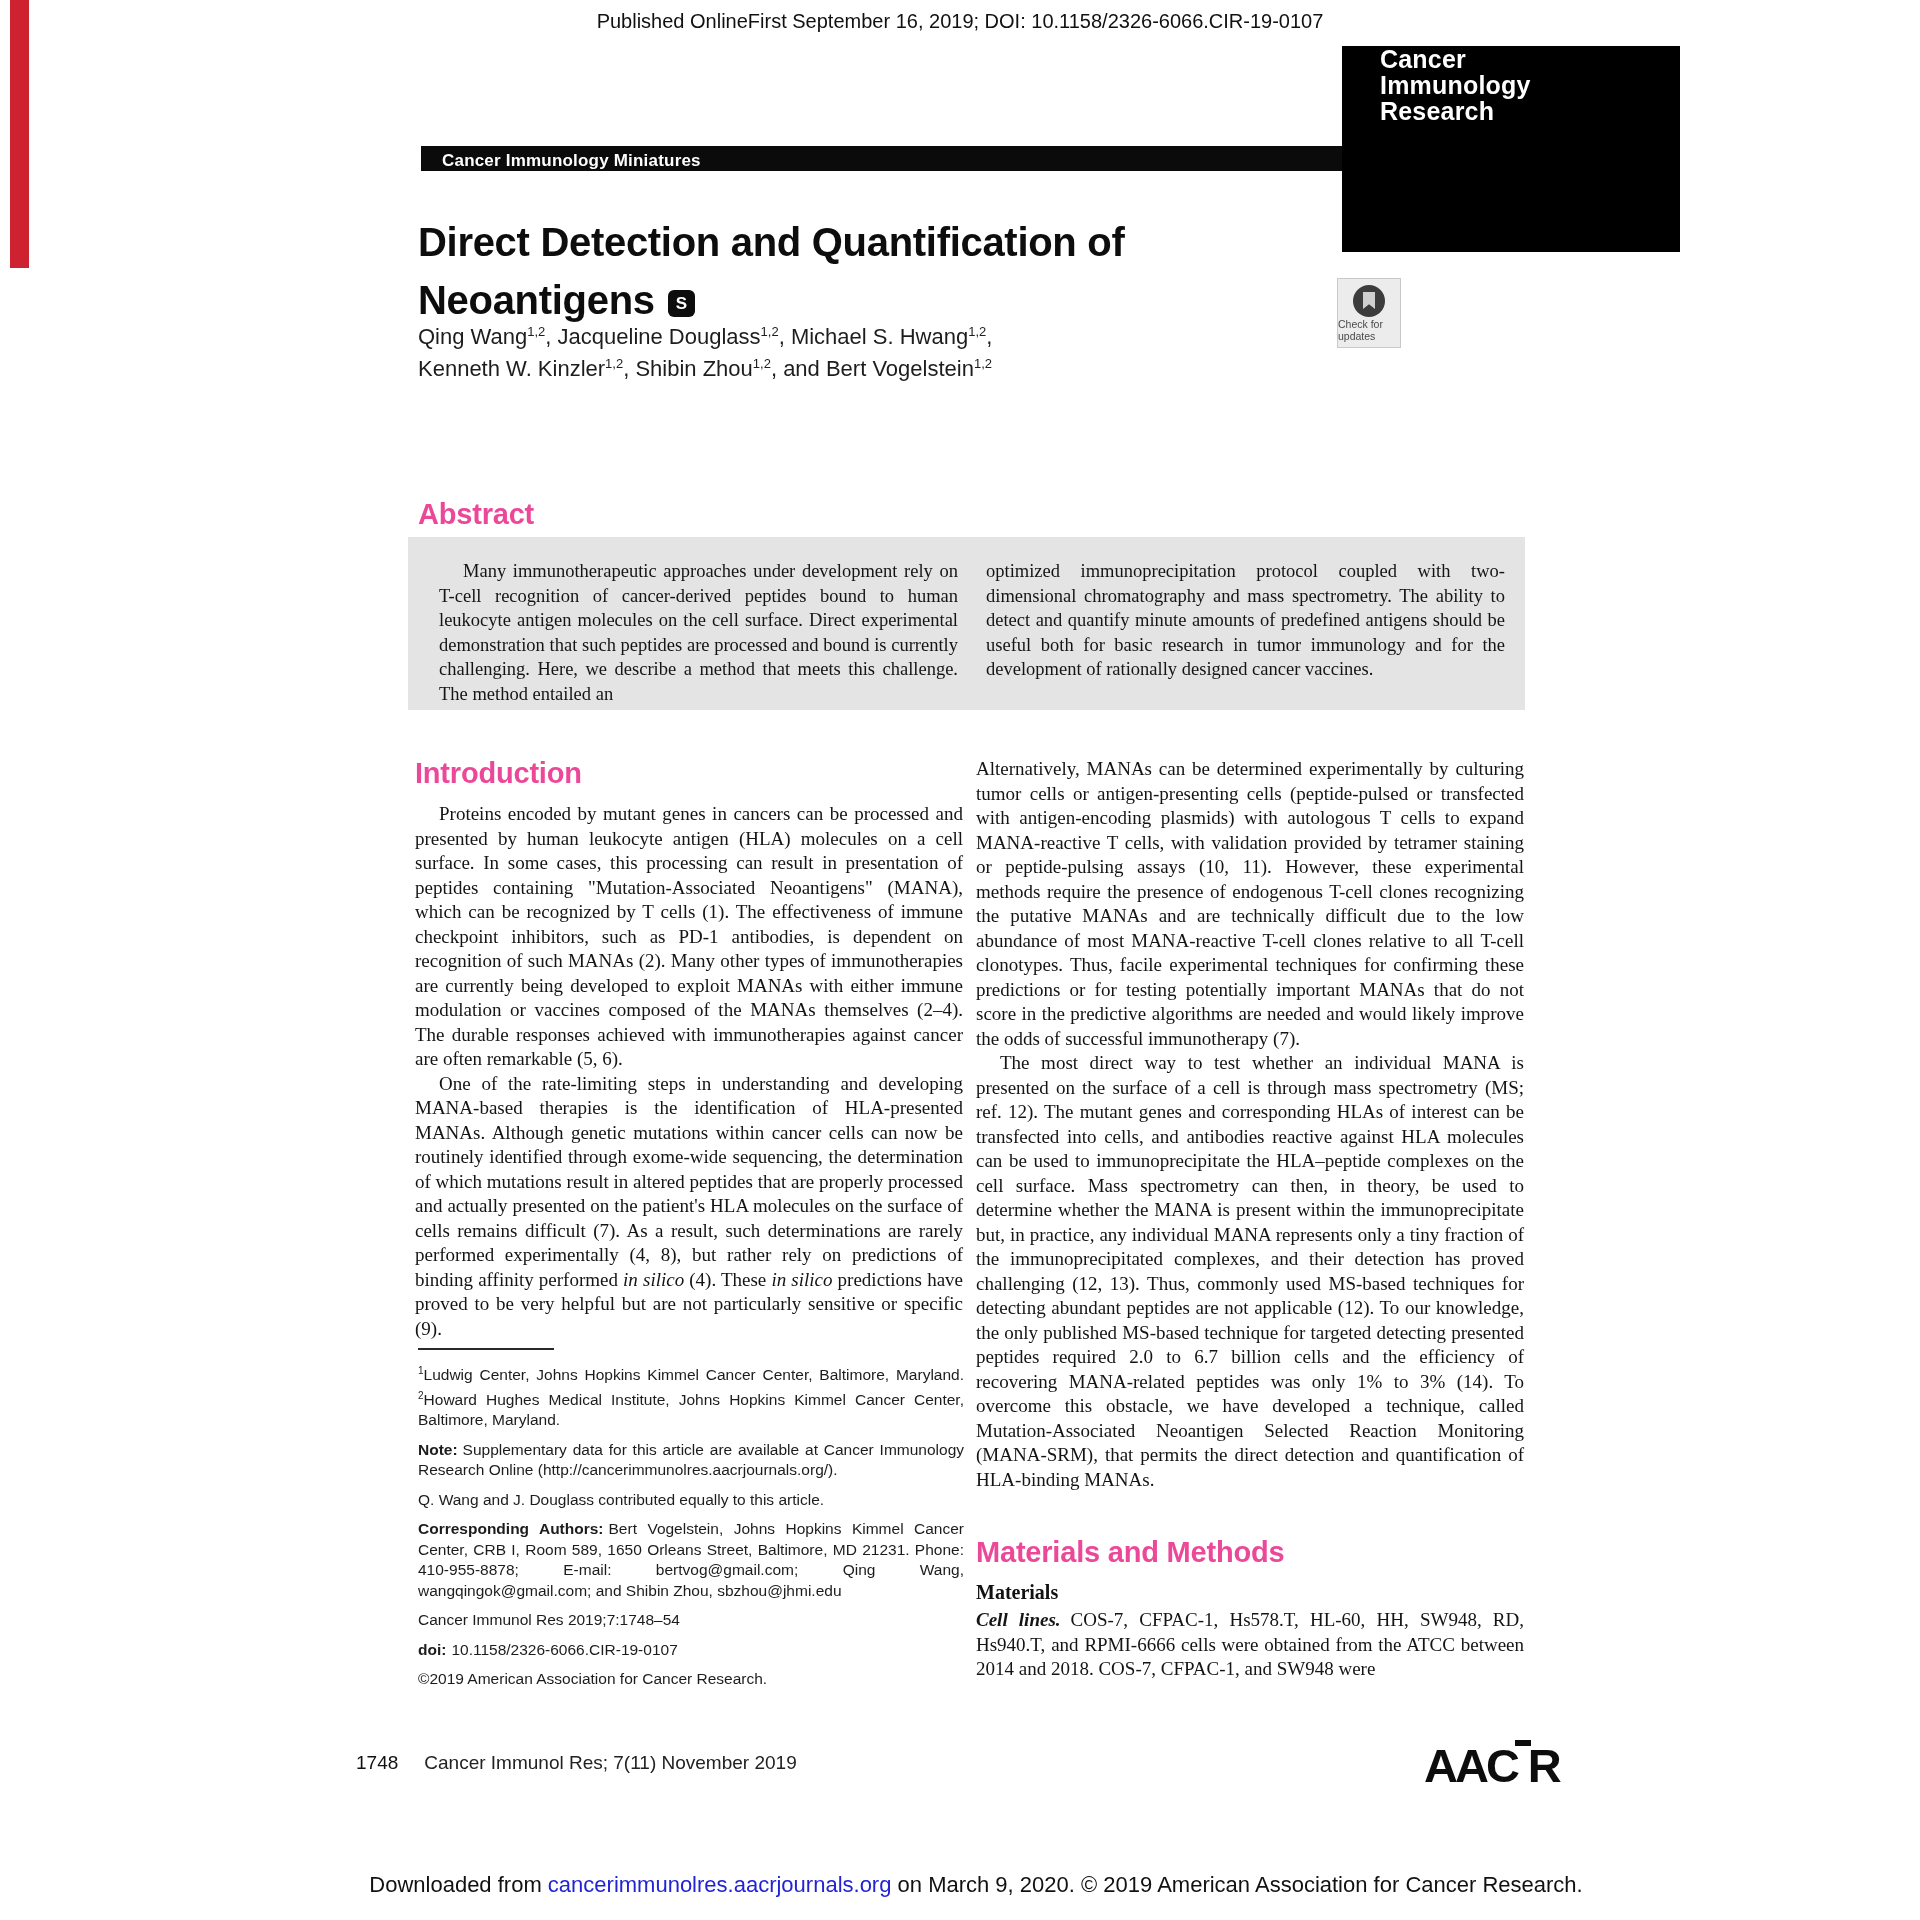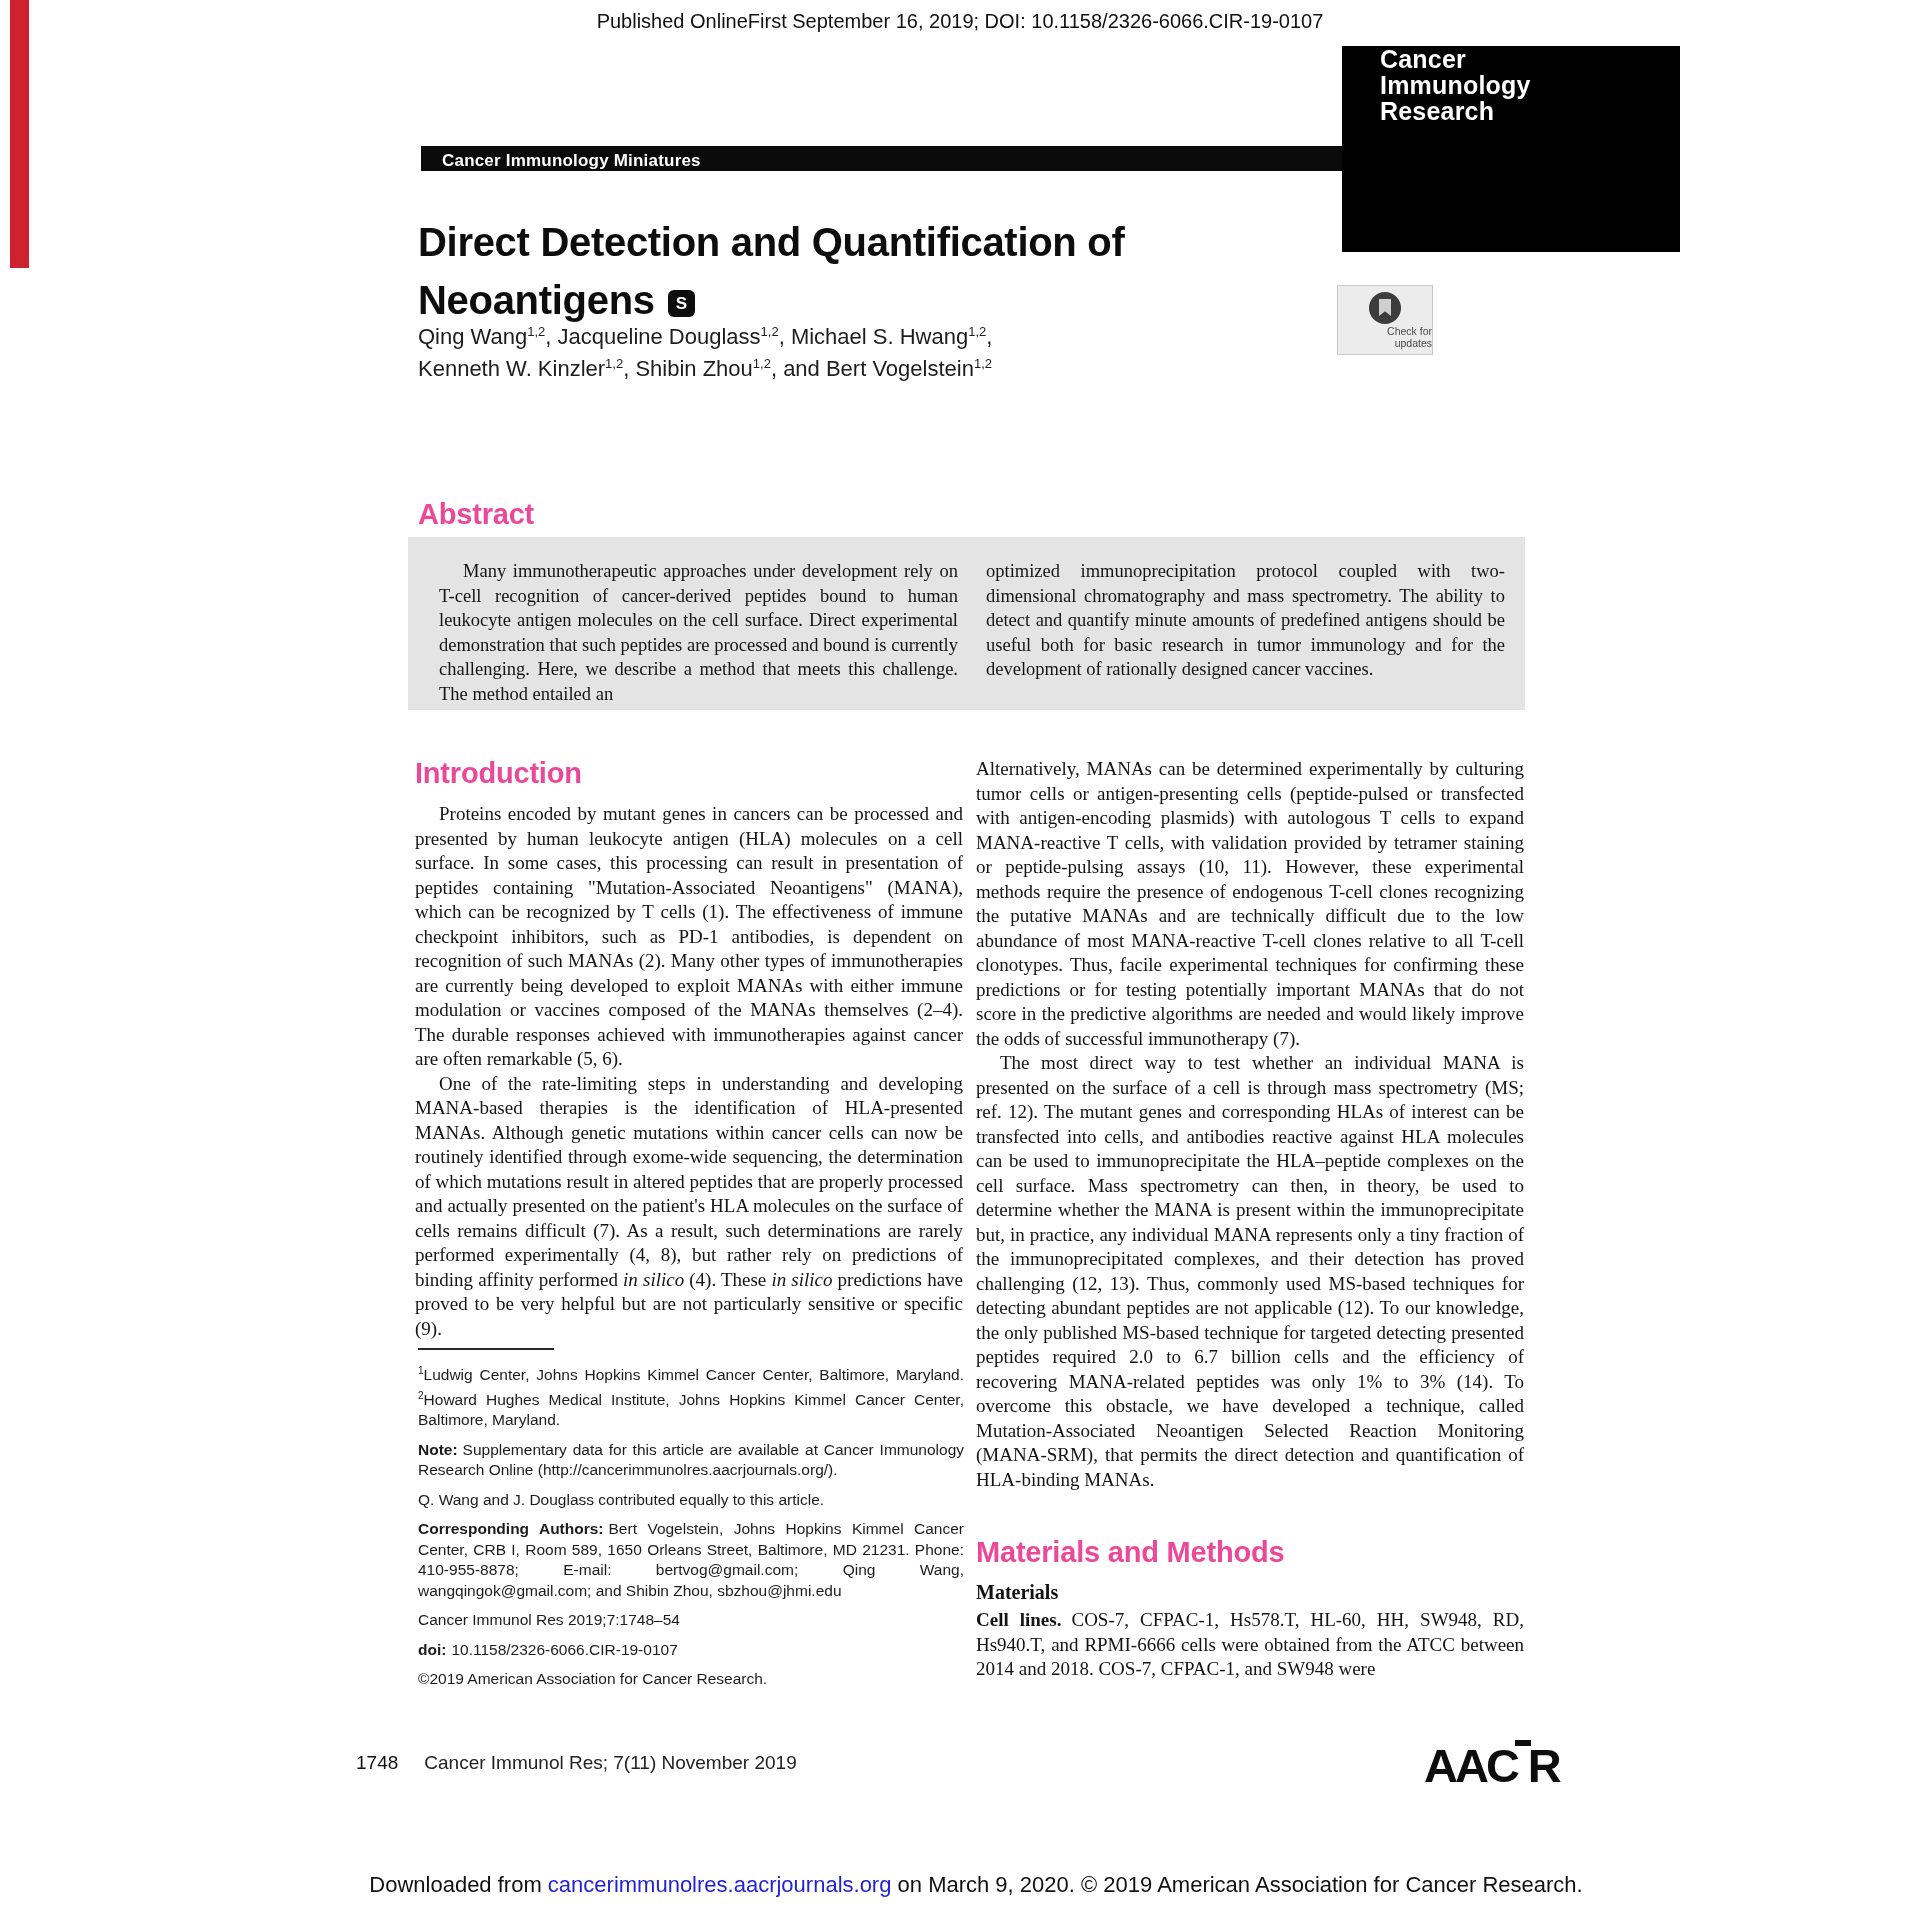--- a/index.html
+++ b/index.html
@@ -55,8 +55,8 @@
   .authors sup { font-size:13px; }
 
   .check-badge {
-    position:absolute; left:1337px; top:285px; width:96px; height:70px;
-    background:#ececec; border:1px solid #c9c9c9; text-align:right; cursor:pointer;
+    position:absolute; left:1337px; top:278px; width:64px; height:70px;
+    background:#ececec; border:1px solid #c9c9c9; text-align:left; cursor:pointer;
   }
   .check-circle {
     width:32px; height:32px; border-radius:50%; background:#3c3c3c; margin:6px auto 2px auto;

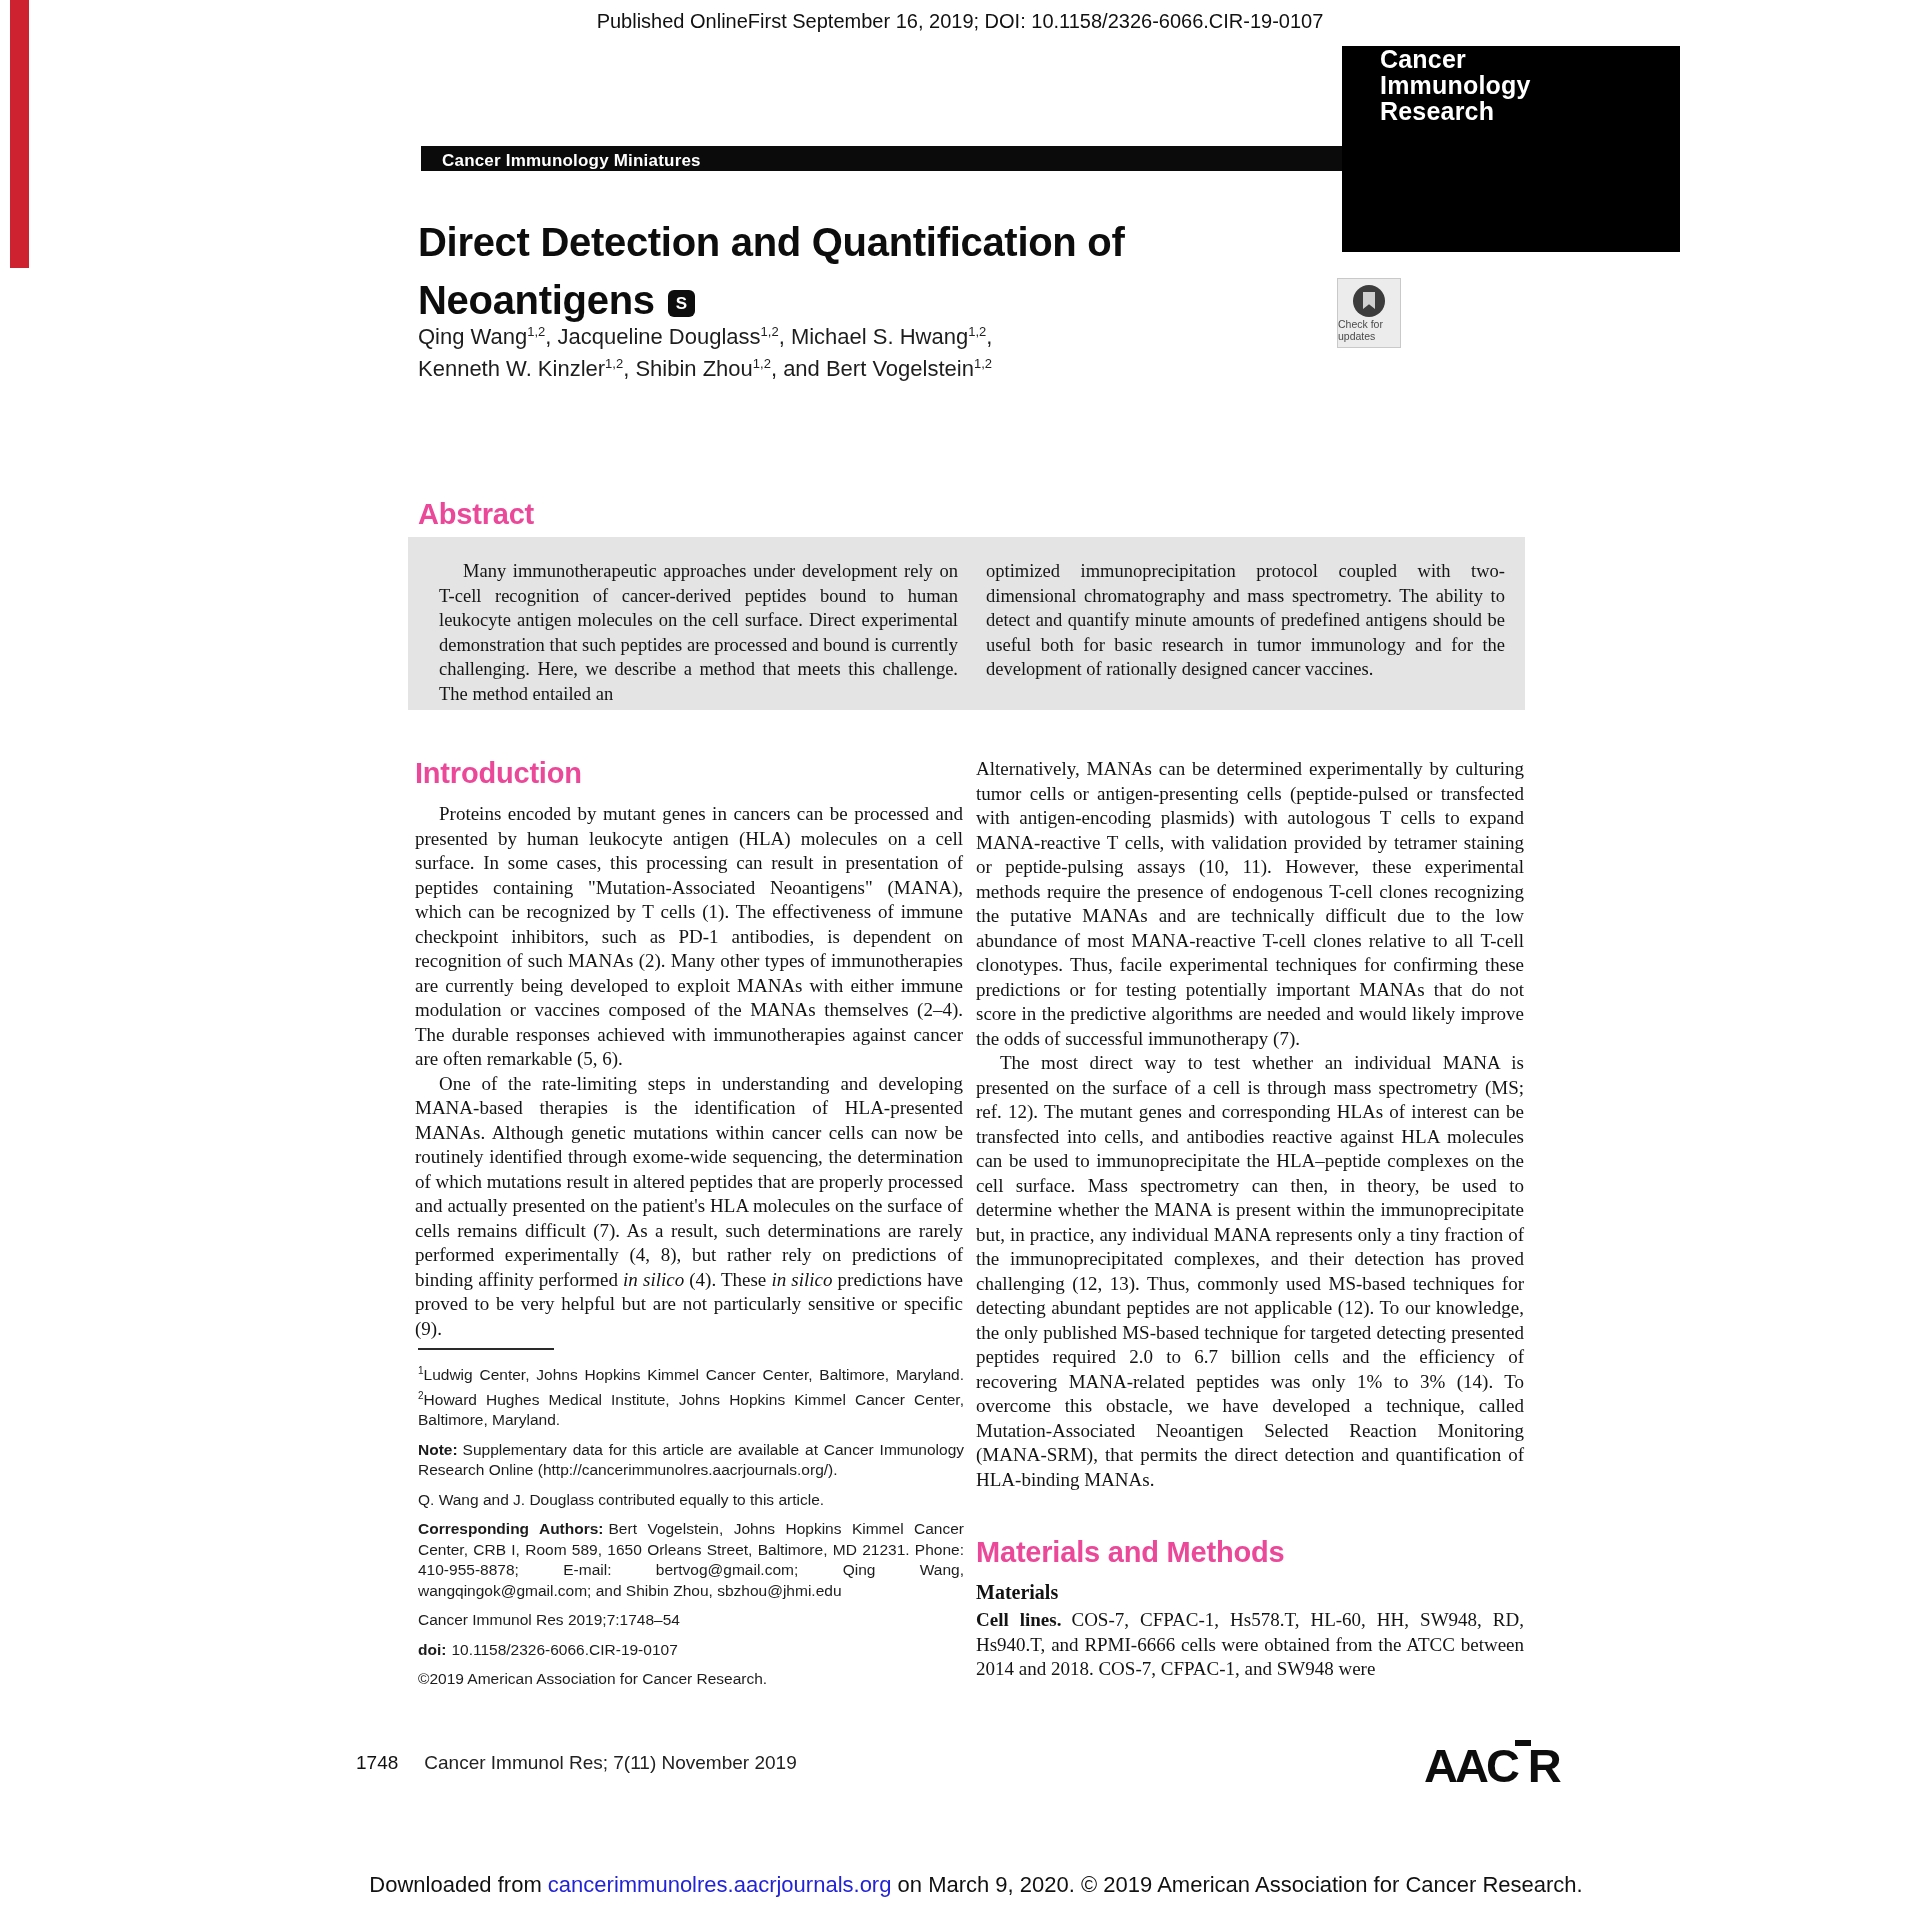--- a/index.html
+++ b/index.html
@@ -93,7 +93,7 @@
 
   .mm-head { margin-top:44px; margin-bottom:10px; }
   .mm-sub { font-size:20px; font-weight:bold; color:#111; margin-bottom:4px; }
-  .lead-bi { font-weight:bold; margin-right:10px; }
+  .lead-bi { font-weight:bold; font-style:italic; margin-right:10px; }
 
   .footnotes {
     position:absolute; left:418px; top:1348px; width:546px;

